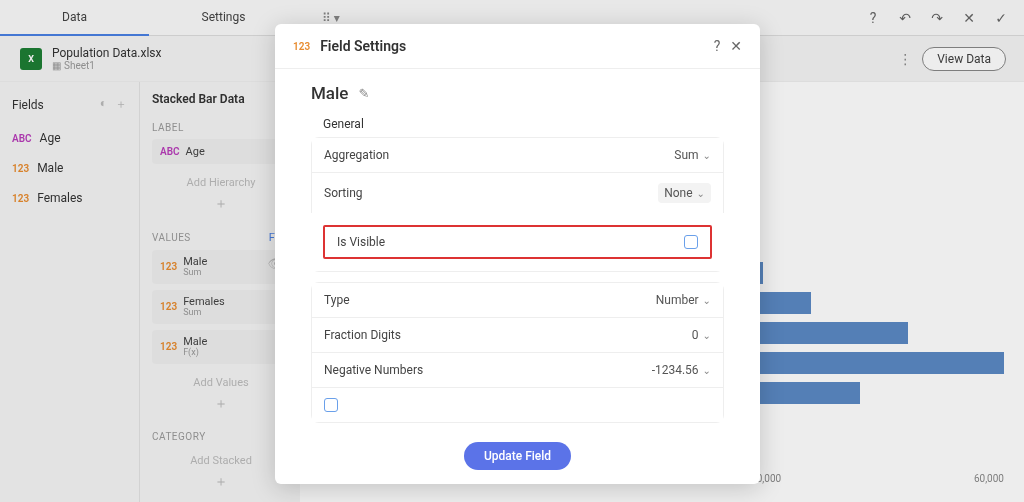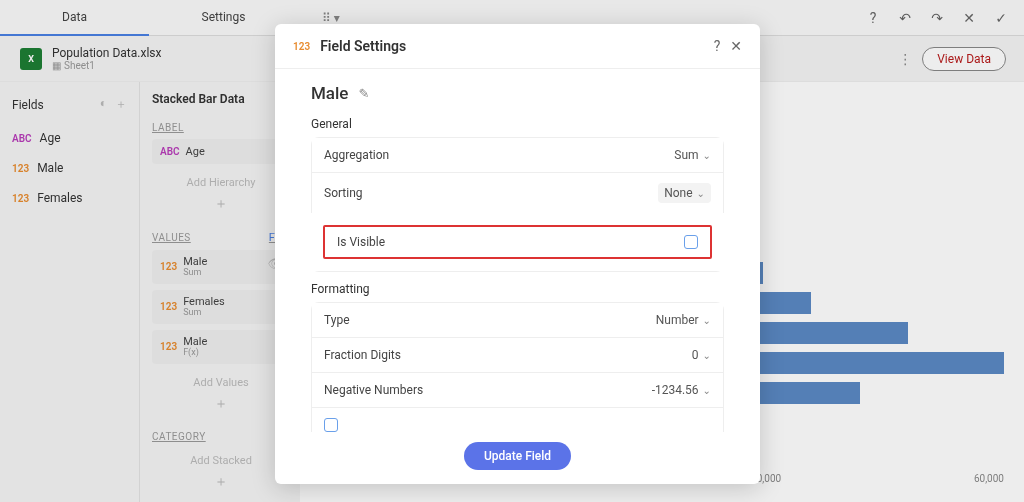--- a/index.html
+++ b/index.html
@@ -22,7 +22,7 @@
   .xlsx-icon { width: 22px; height: 22px; background: #1e7e34; border-radius: 3px; color: #fff; font-size: 9px; font-weight: bold; display: flex; align-items: center; justify-content: center; }
   .file-meta .name { font-size: 12px; color: #333; }
   .file-meta .sheet { font-size: 10px; color: #999; }
-  .view-data-btn { margin-right: 18px; border: 1px solid #888; border-radius: 14px; padding: 4px 14px; font-size: 12px; background: #fff; color: #b91c1c; }
+  .view-data-btn { margin-right: 18px; border: 1px solid #888; border-radius: 14px; padding: 4px 14px; font-size: 12px; background: #fff; color: #404040; }
   .dots { margin-left: auto; margin-right: 10px; color: #888; font-size: 14px; }
 
   

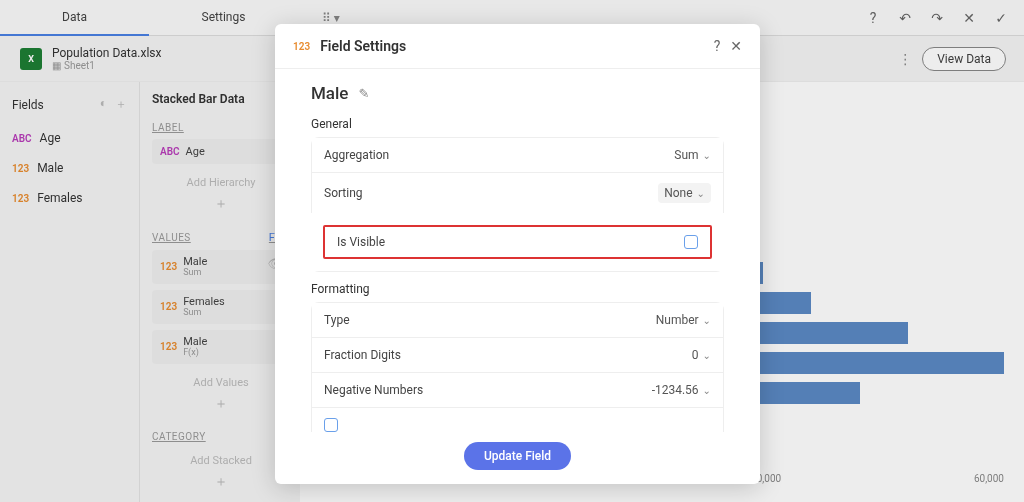--- a/index.html
+++ b/index.html
@@ -37,7 +37,7 @@
 
   .col-config { width: 160px; padding: 10px 10px 0 12px; }
   .col-config h4 { font-size: 12px; color: #333; font-weight: 600; margin-bottom: 16px; }
-  .section-label { font-size: 10px; letter-spacing: 0.5px; color: #999; text-transform: uppercase; margin: 12px 0 6px; display:flex; justify-content:space-between; align-items:center;text-decoration:underline;}
+  .section-label { font-size: 10px; letter-spacing: 0.5px; color: #999; text-transform: uppercase; margin: 12px 0 6px; display:flex; justify-content:space-between; align-items:center;}
   .section-label .fx { color: #4a80e4; font-size: 11px; text-transform:none; }
   .chip { background: #eee; border-radius: 4px; padding: 6px 8px; margin-bottom: 6px; display: flex; align-items: center; gap: 6px; font-size: 11px; color: #444; position: relative; }
   .chip .sub { font-size: 9px; color: #999; display:block; }

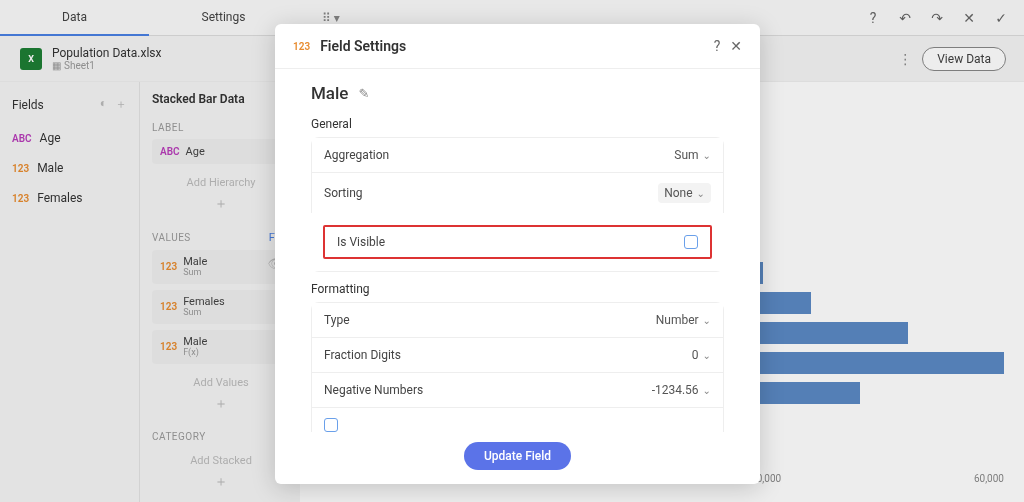--- a/index.html
+++ b/index.html
@@ -63,7 +63,7 @@
   .field-name-row { display: flex; align-items: center; gap: 10px; margin-bottom: 14px; }
   .field-name-row h2 { font-size: 17px; font-weight: 500; color: #333; }
   .pencil { color: #888; font-size: 13px; }
-  .grp-label { font-size: 12px; color: #333; margin: 6px 0 6px; }
+  .grp-label { font-size: 12px; color: #333; margin: 6px 12px 6px; }
   .setting-row { display: flex; align-items: center; justify-content: space-between; padding: 10px 12px; font-size: 12px; color: #444; border: 1px solid #eee; border-bottom: none; background:#fff; }
   .setting-row:last-of-type { }
   .settings-block { border-radius: 8px; overflow:hidden; margin-bottom: 10px; }

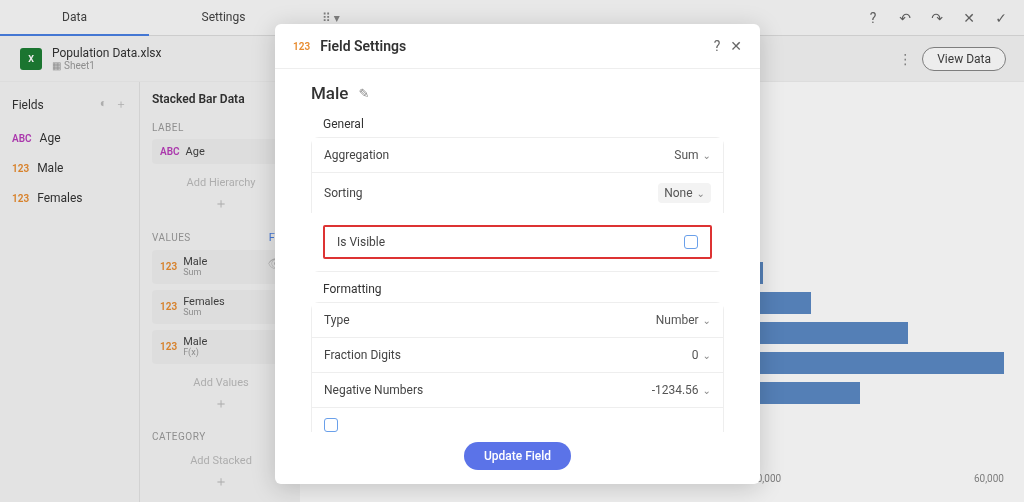--- a/index.html
+++ b/index.html
@@ -237,7 +237,6 @@
       </div>
     </div>
 
-    <div class="grp-label">Formatting</div>
     <div class="settings-block">
       <div class="setting-row">
         <span>Type</span>

